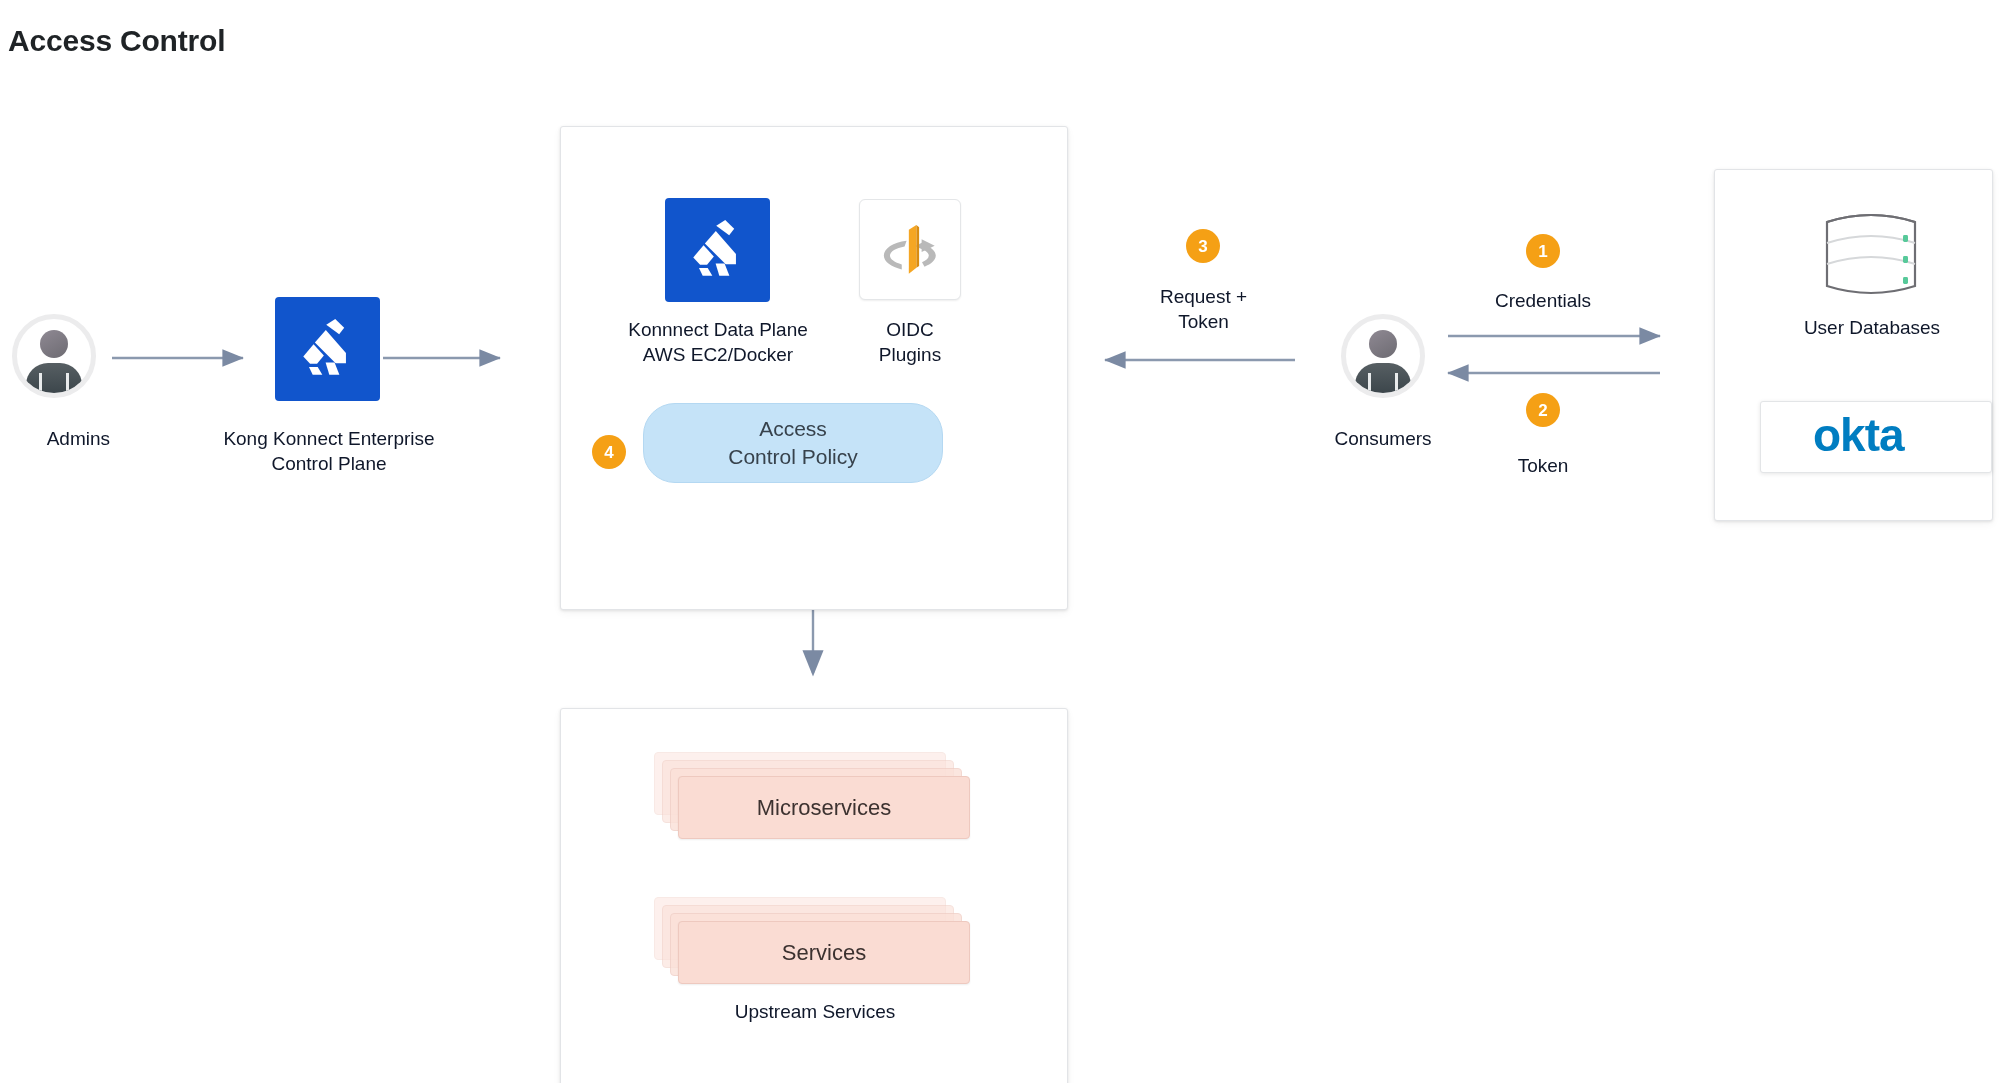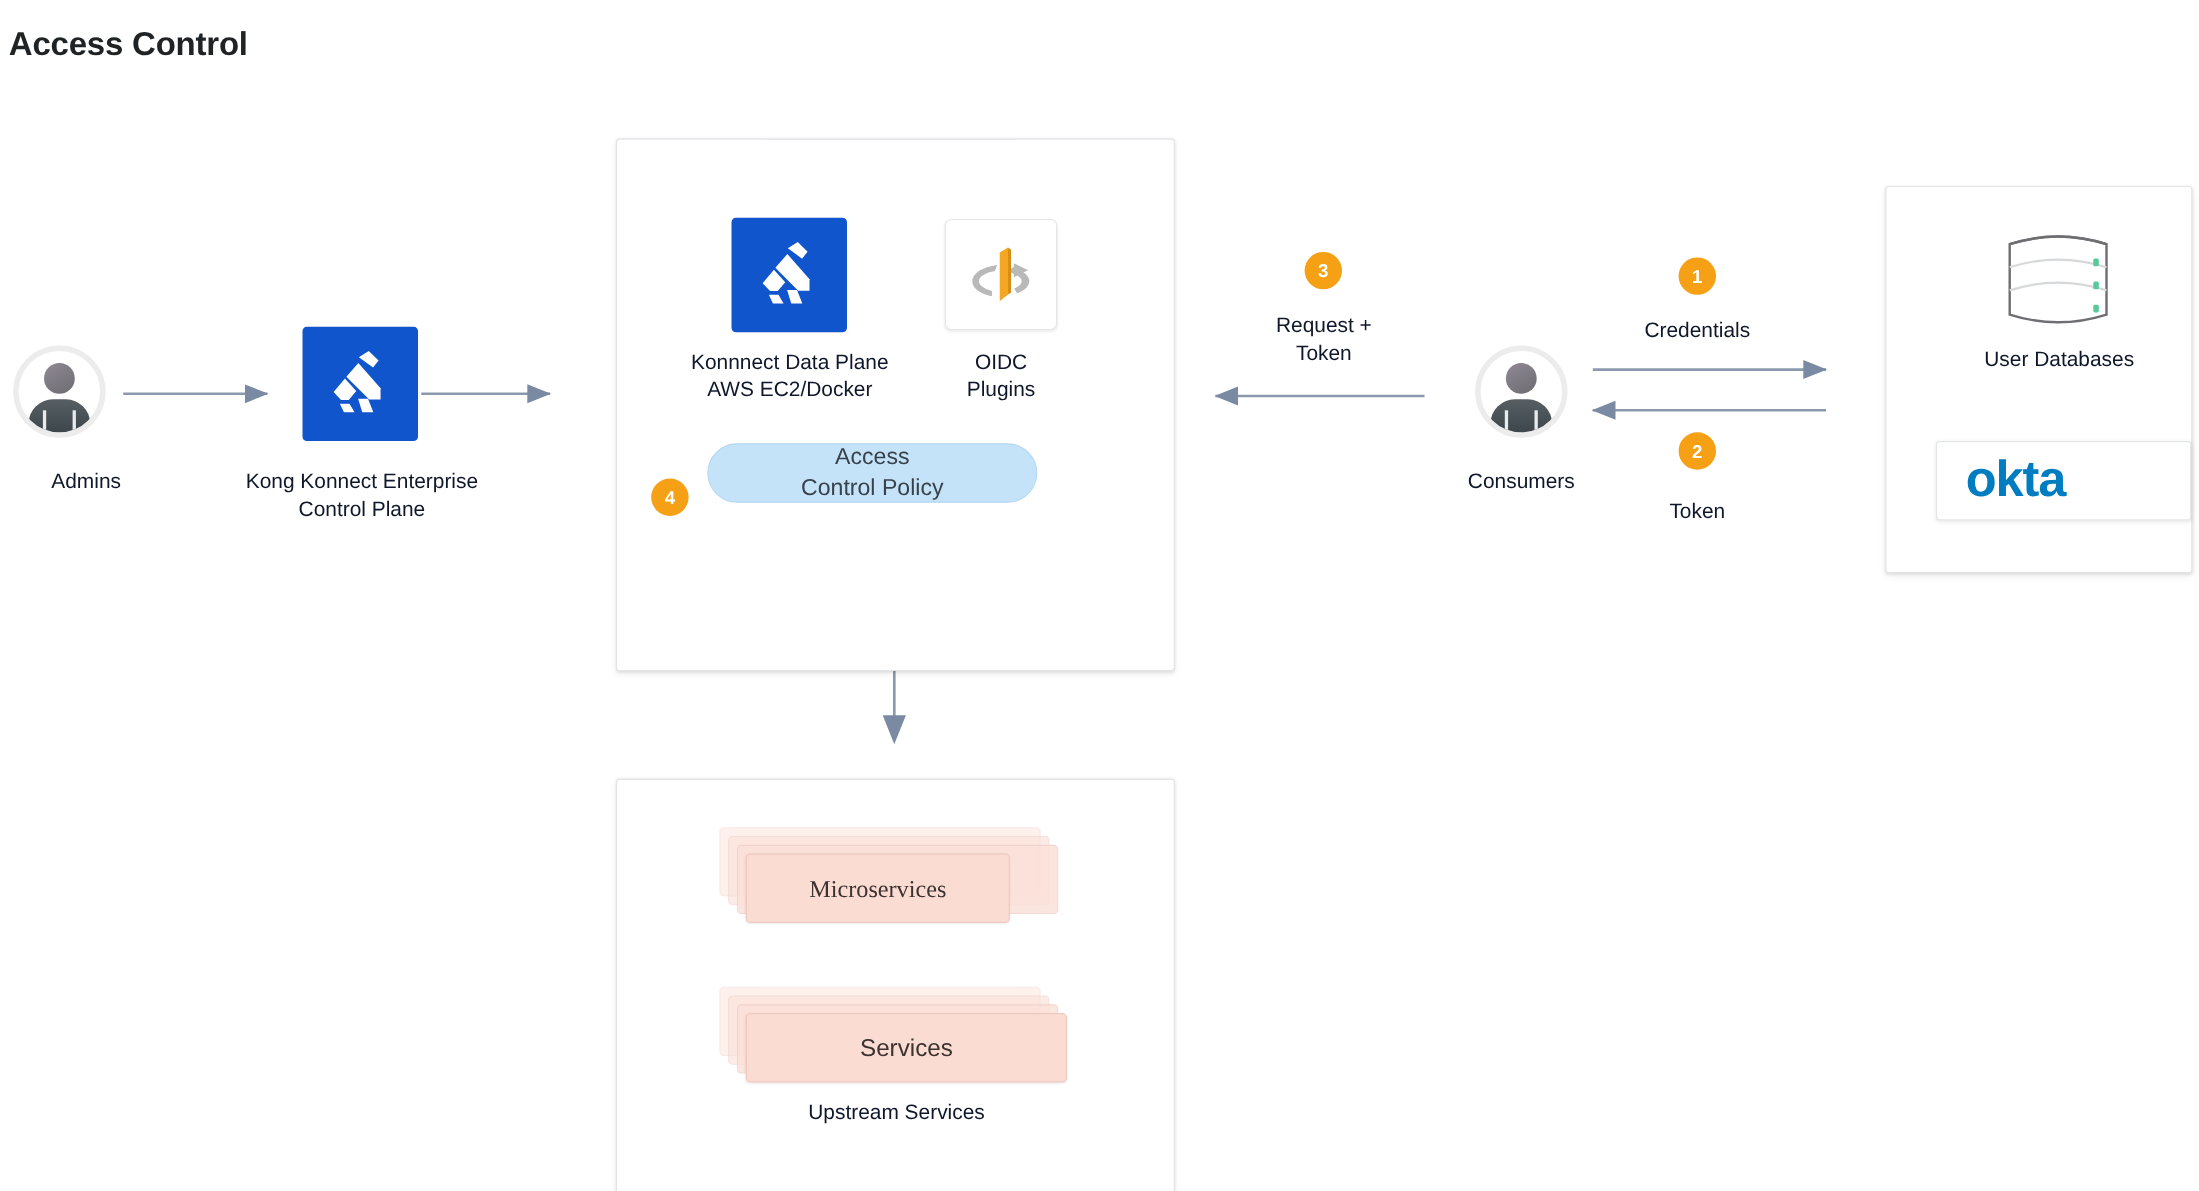--- a/index.html
+++ b/index.html
@@ -269,7 +269,7 @@
 
     <div class="badge" style="left:31px; top:308px;">4</div>
 
-    <div class="policy-box" style="left:82px; top:276px; width:300px; height:54px;border-radius:32px;">Access
+    <div class="policy-box" style="left:82px; top:276px; width:300px; height:80px;border-radius:32px;">Access
 Control Policy</div>
   </div>
 

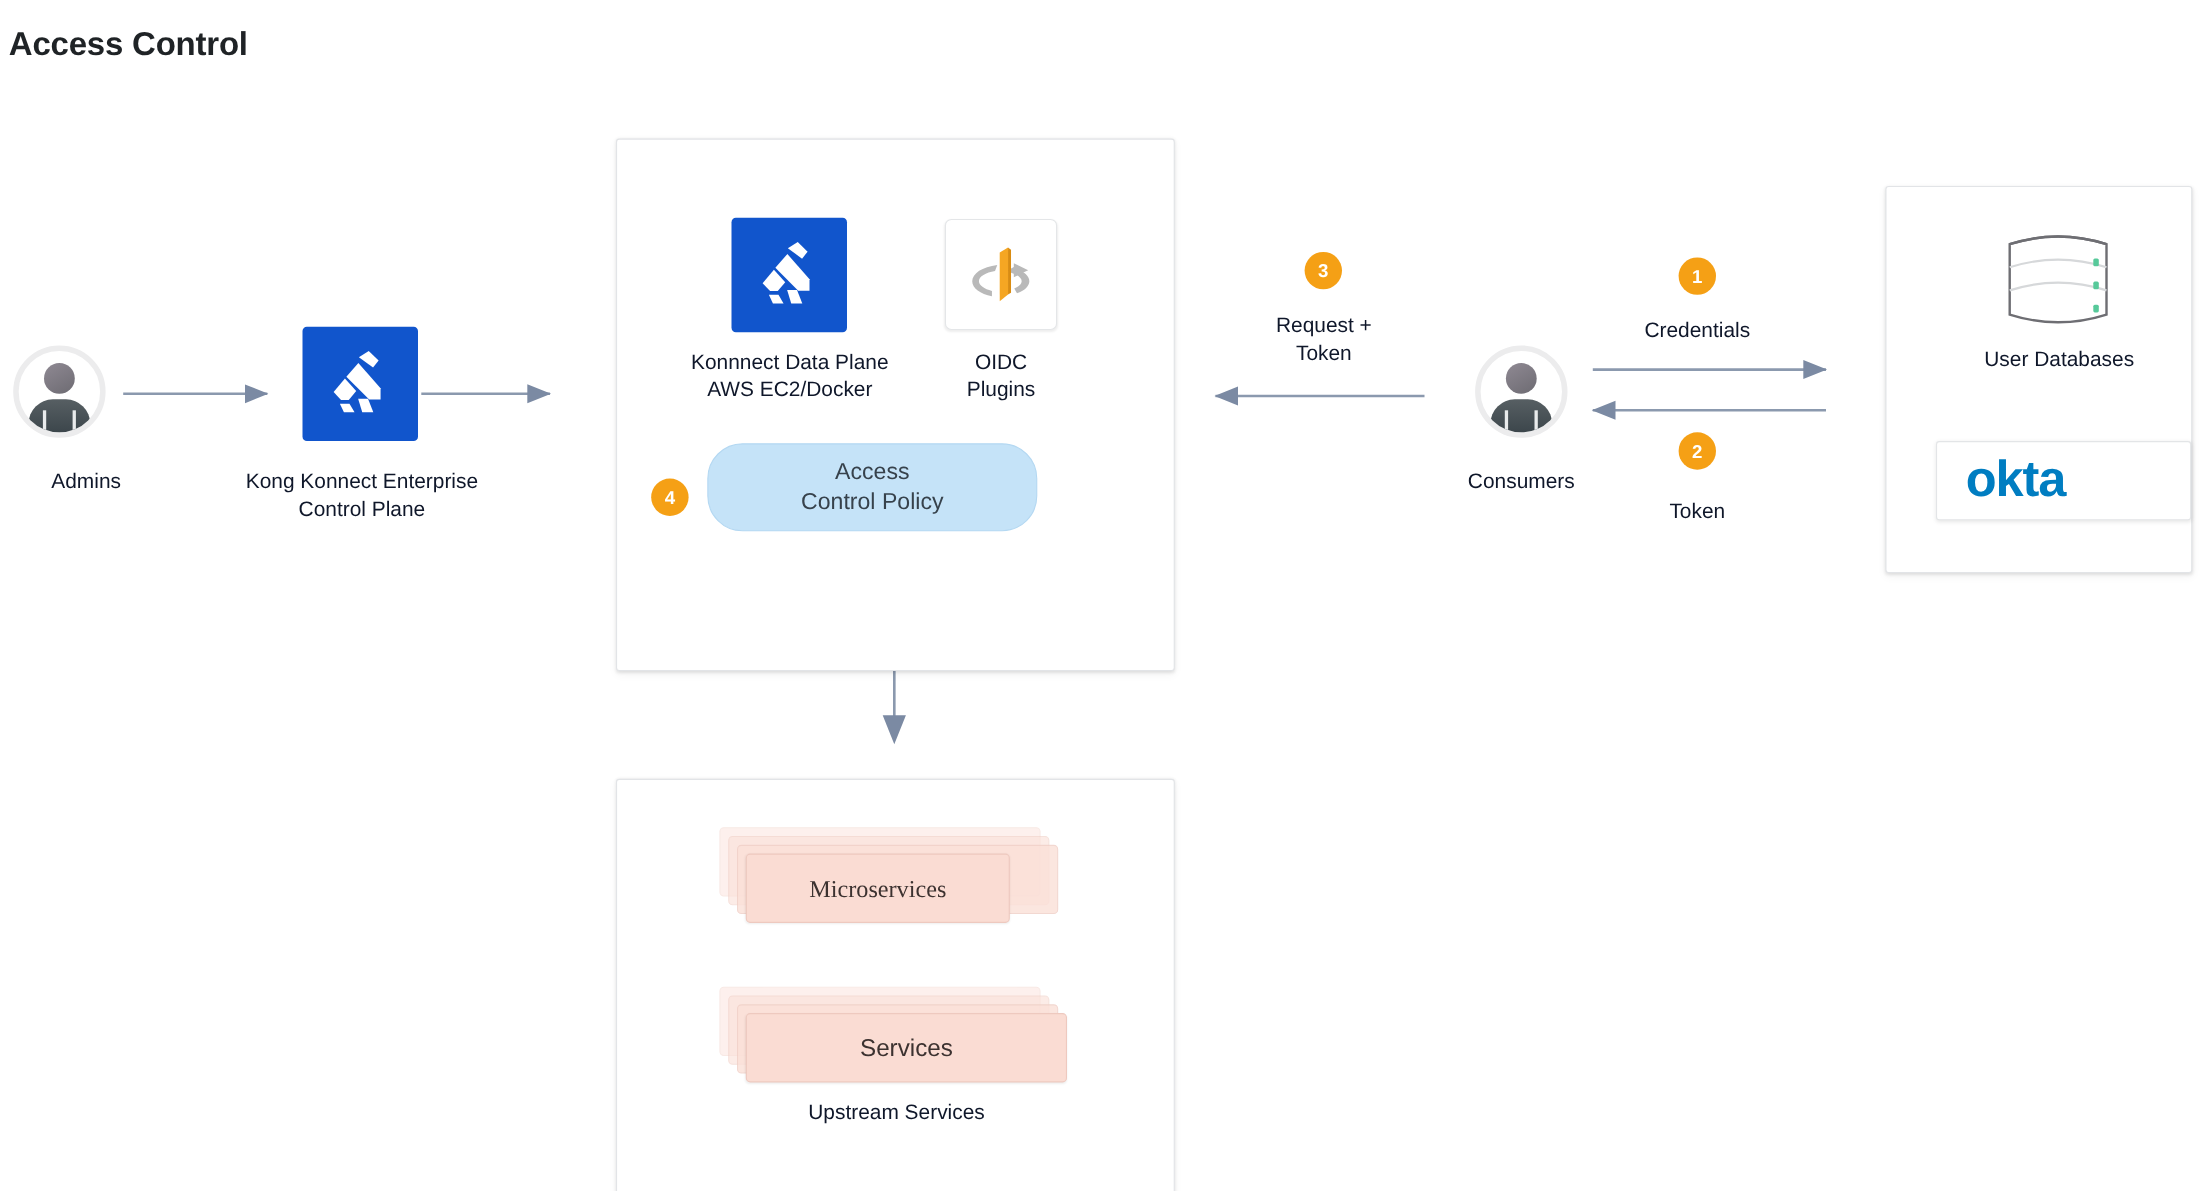--- a/index.html
+++ b/index.html
@@ -159,7 +159,7 @@
     background: #ffffff;
     border: 1px solid #e3e5e7;
     border-radius: 3px;
-    display: flex; align-items: center; justify-content: center;
+    display: flex; align-items: center; justify-content: flex-end;
     box-shadow: 0 1px 4px rgba(0,0,0,0.10);
   }
 

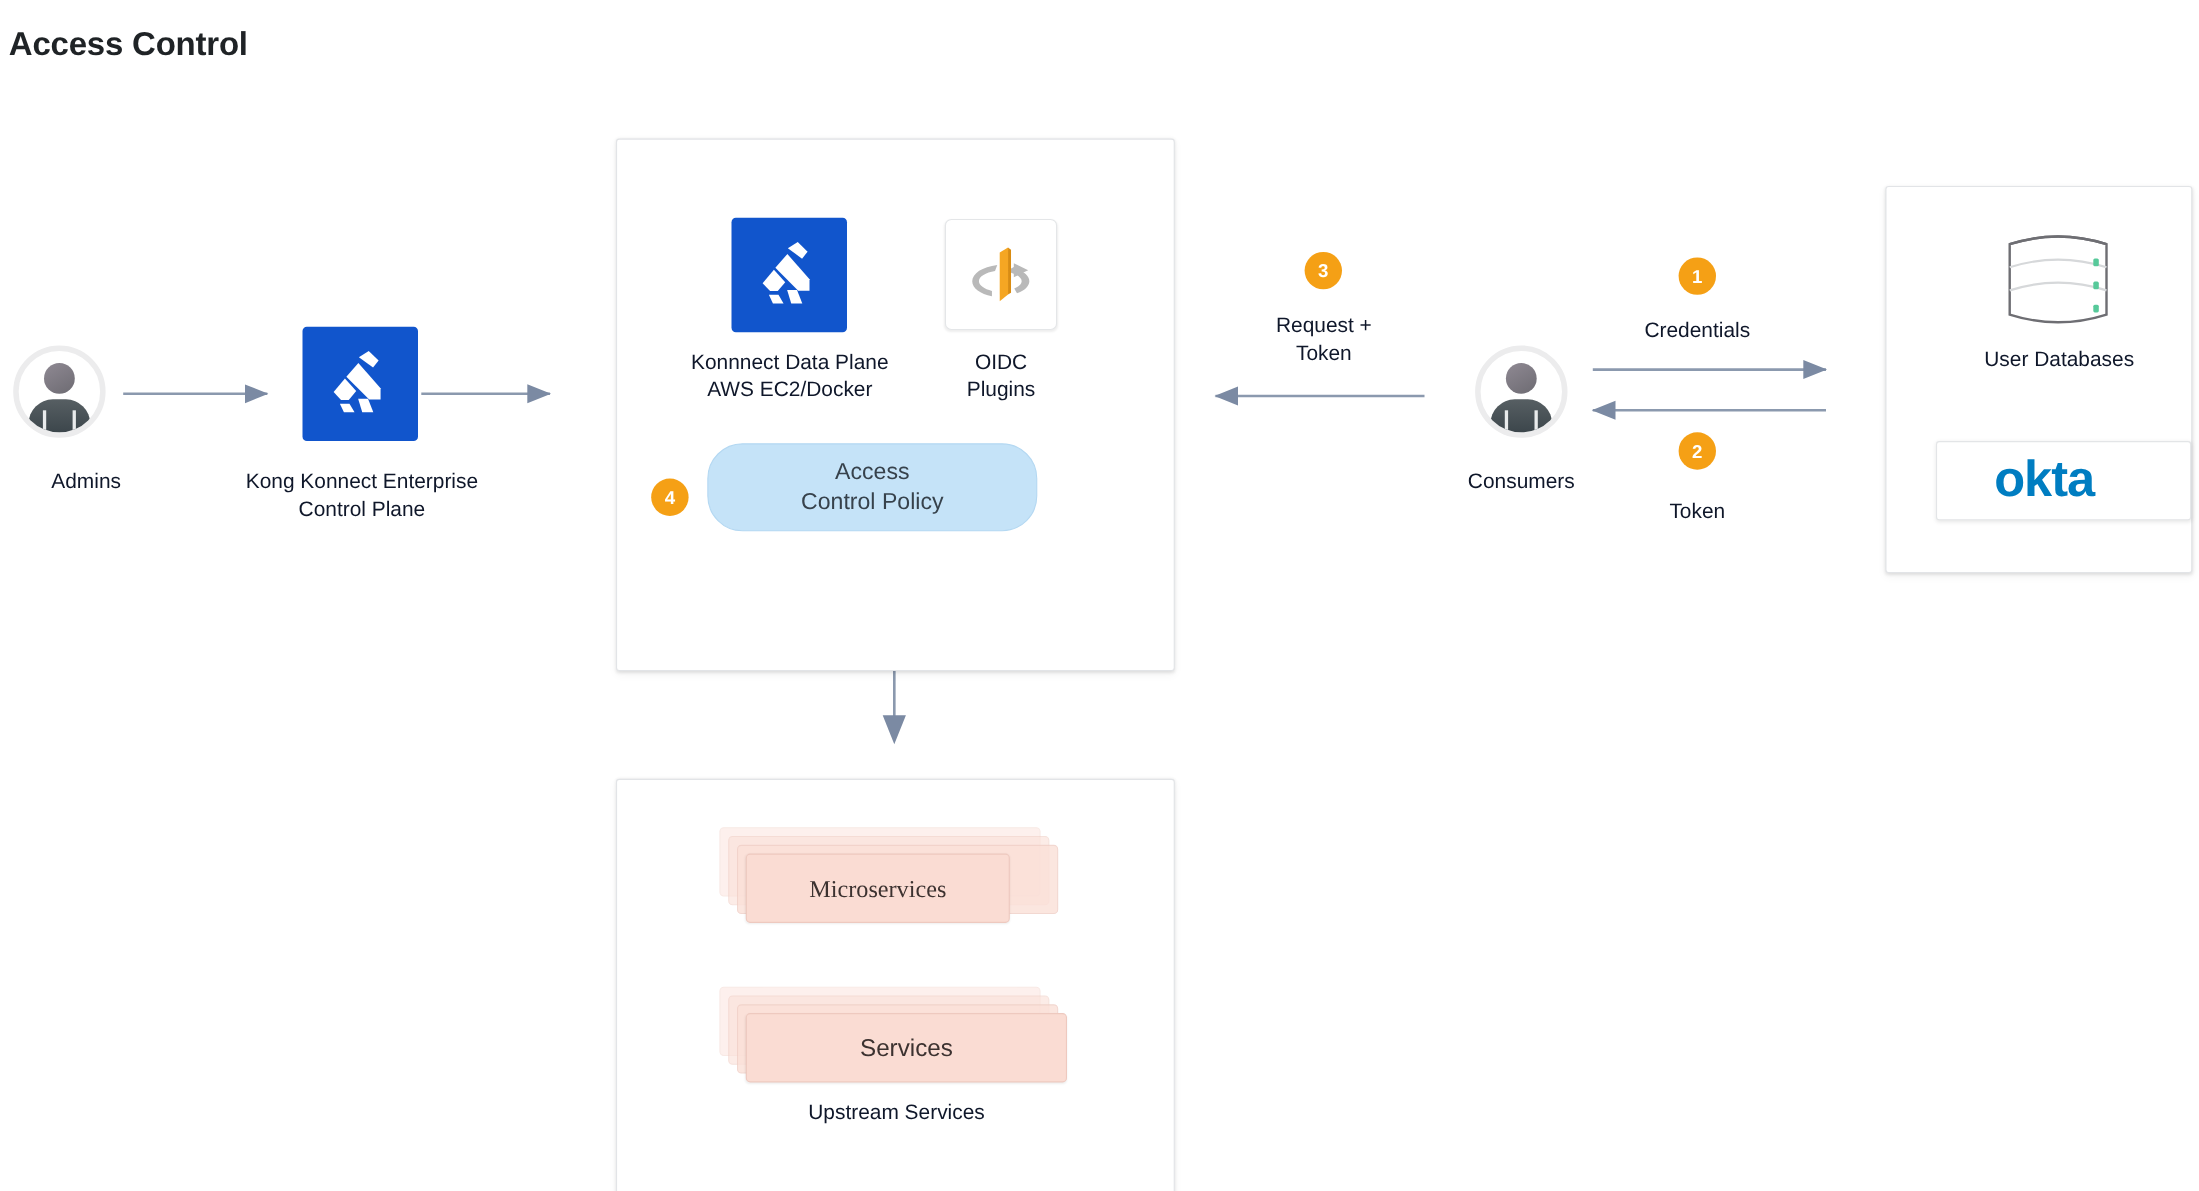--- a/index.html
+++ b/index.html
@@ -279,7 +279,7 @@
       <div class="card c1" style="width:292px; height:63px;"></div>
       <div class="card c2" style="width:292px; height:63px;"></div>
       <div class="card c3" style="width:292px; height:63px;"></div>
-      <div class="card c4" style="width:240px; height:63px;font-family:Liberation Serif, serif;">Microservices</div>
+      <div class="card c4" style="width:292px; height:63px;">Microservices</div>
     </div>
 
     <div class="stack" style="left:93px; top:188px; width:322px; height:93px;">

